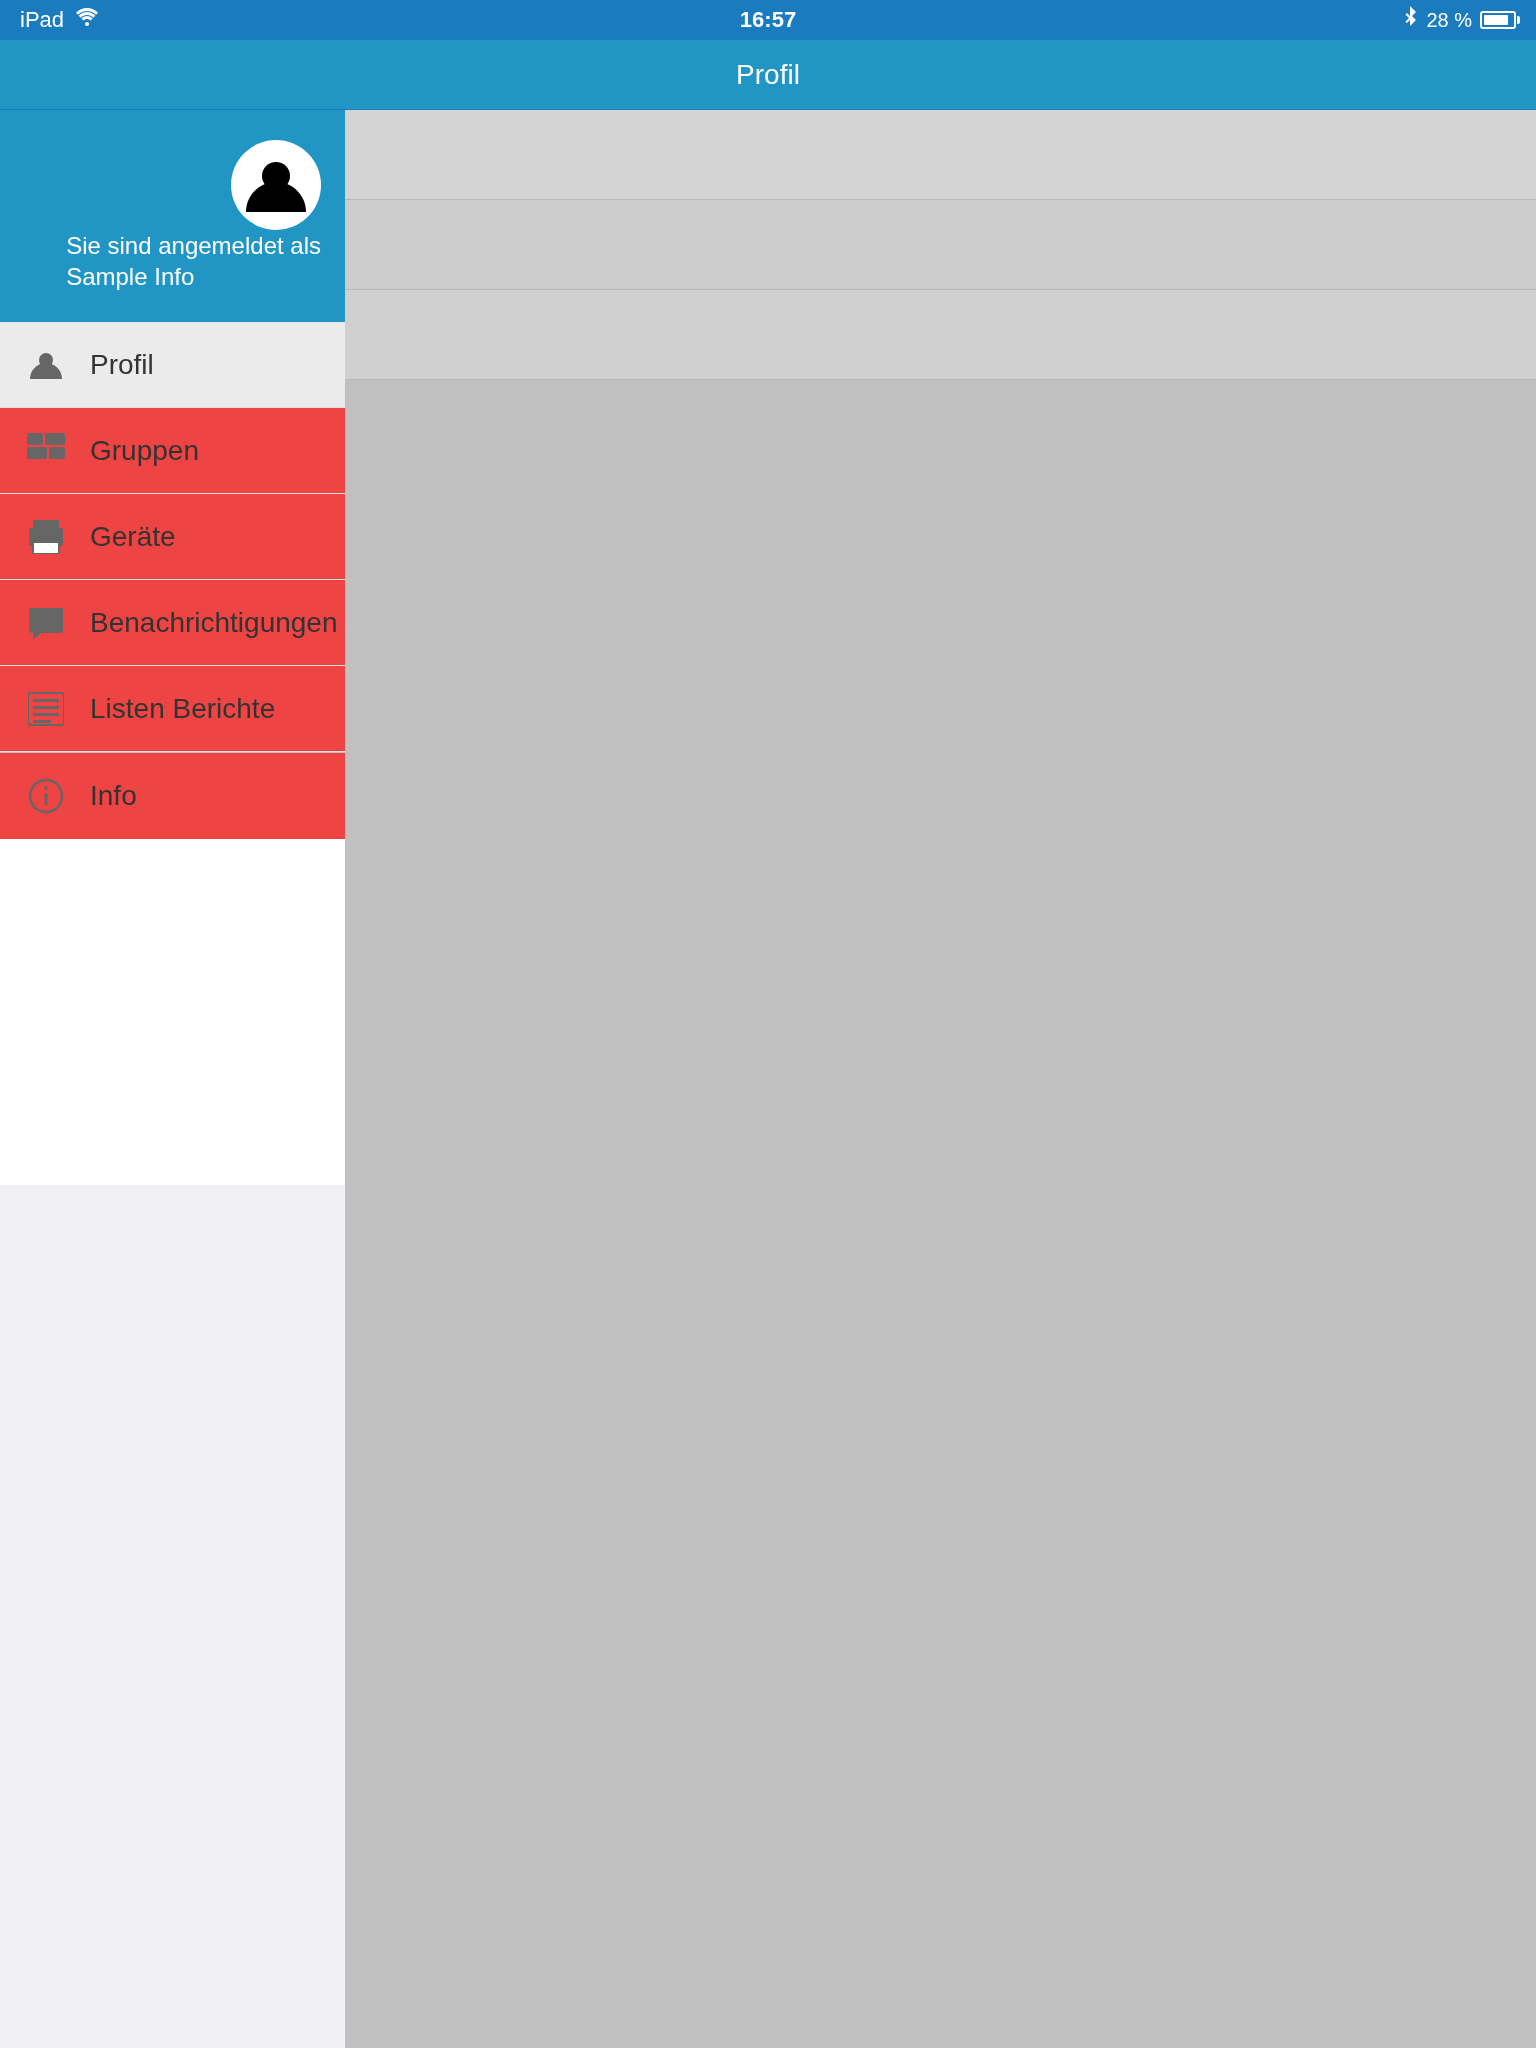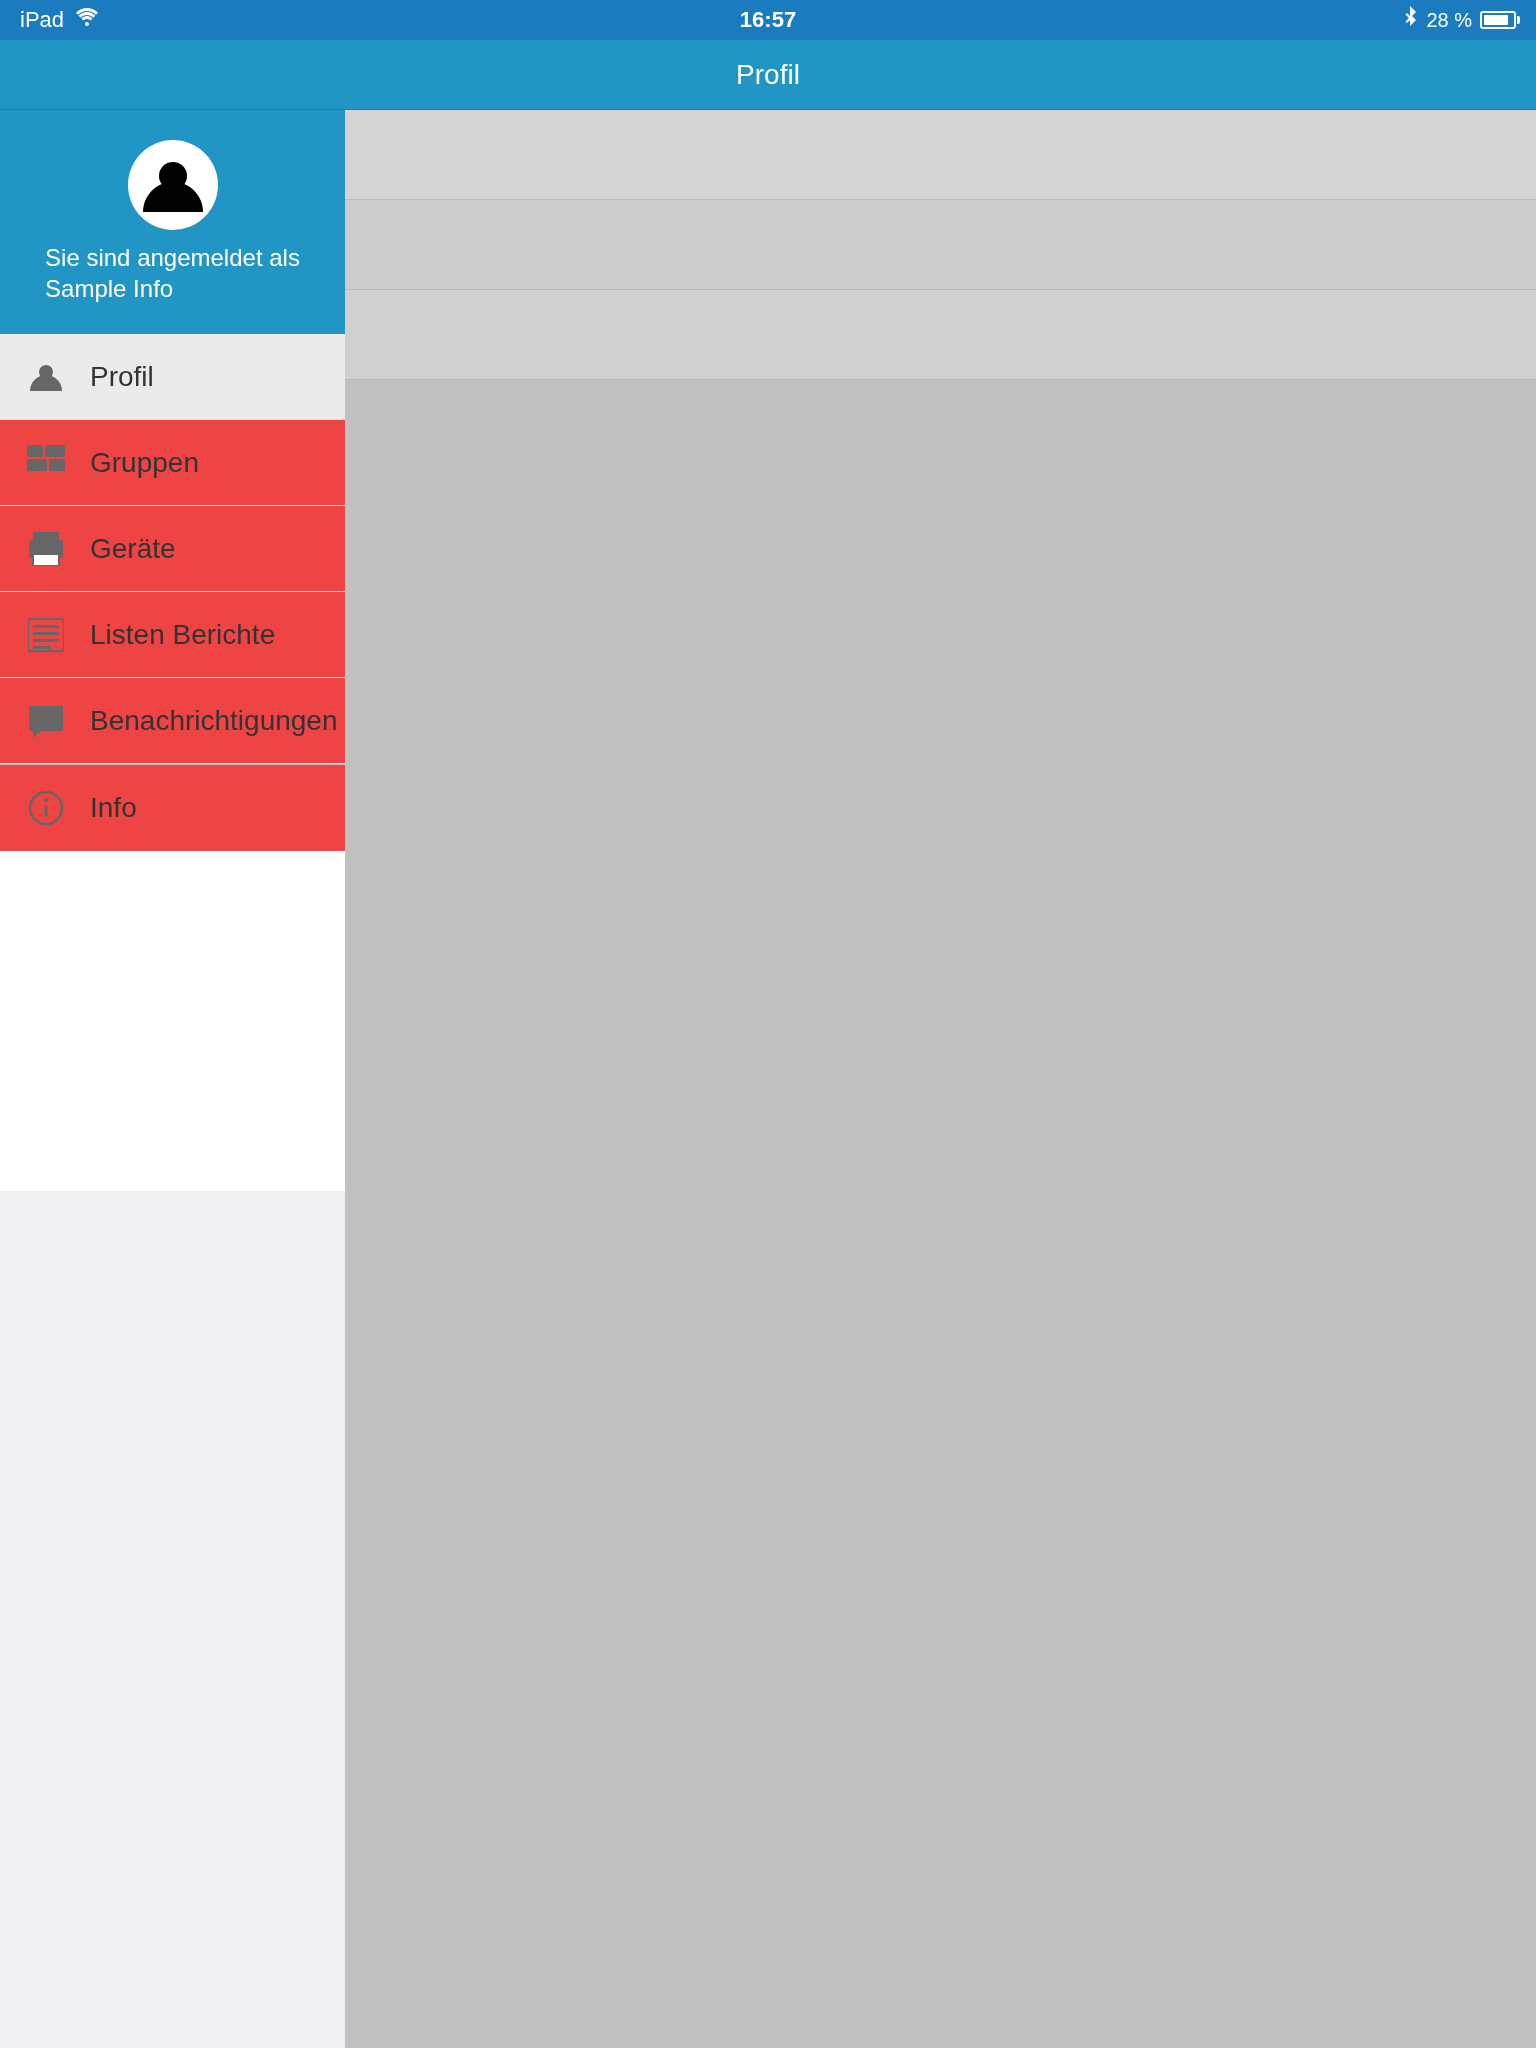--- a/index.html
+++ b/index.html
@@ -121,8 +121,7 @@
       padding: 30px 24px 30px 24px;
       display: flex;
       flex-direction: column;
-      align-items: center;
-      gap: 12px;
+      align-items: flex-end;
     }
     .avatar-circle {
       width: 90px;

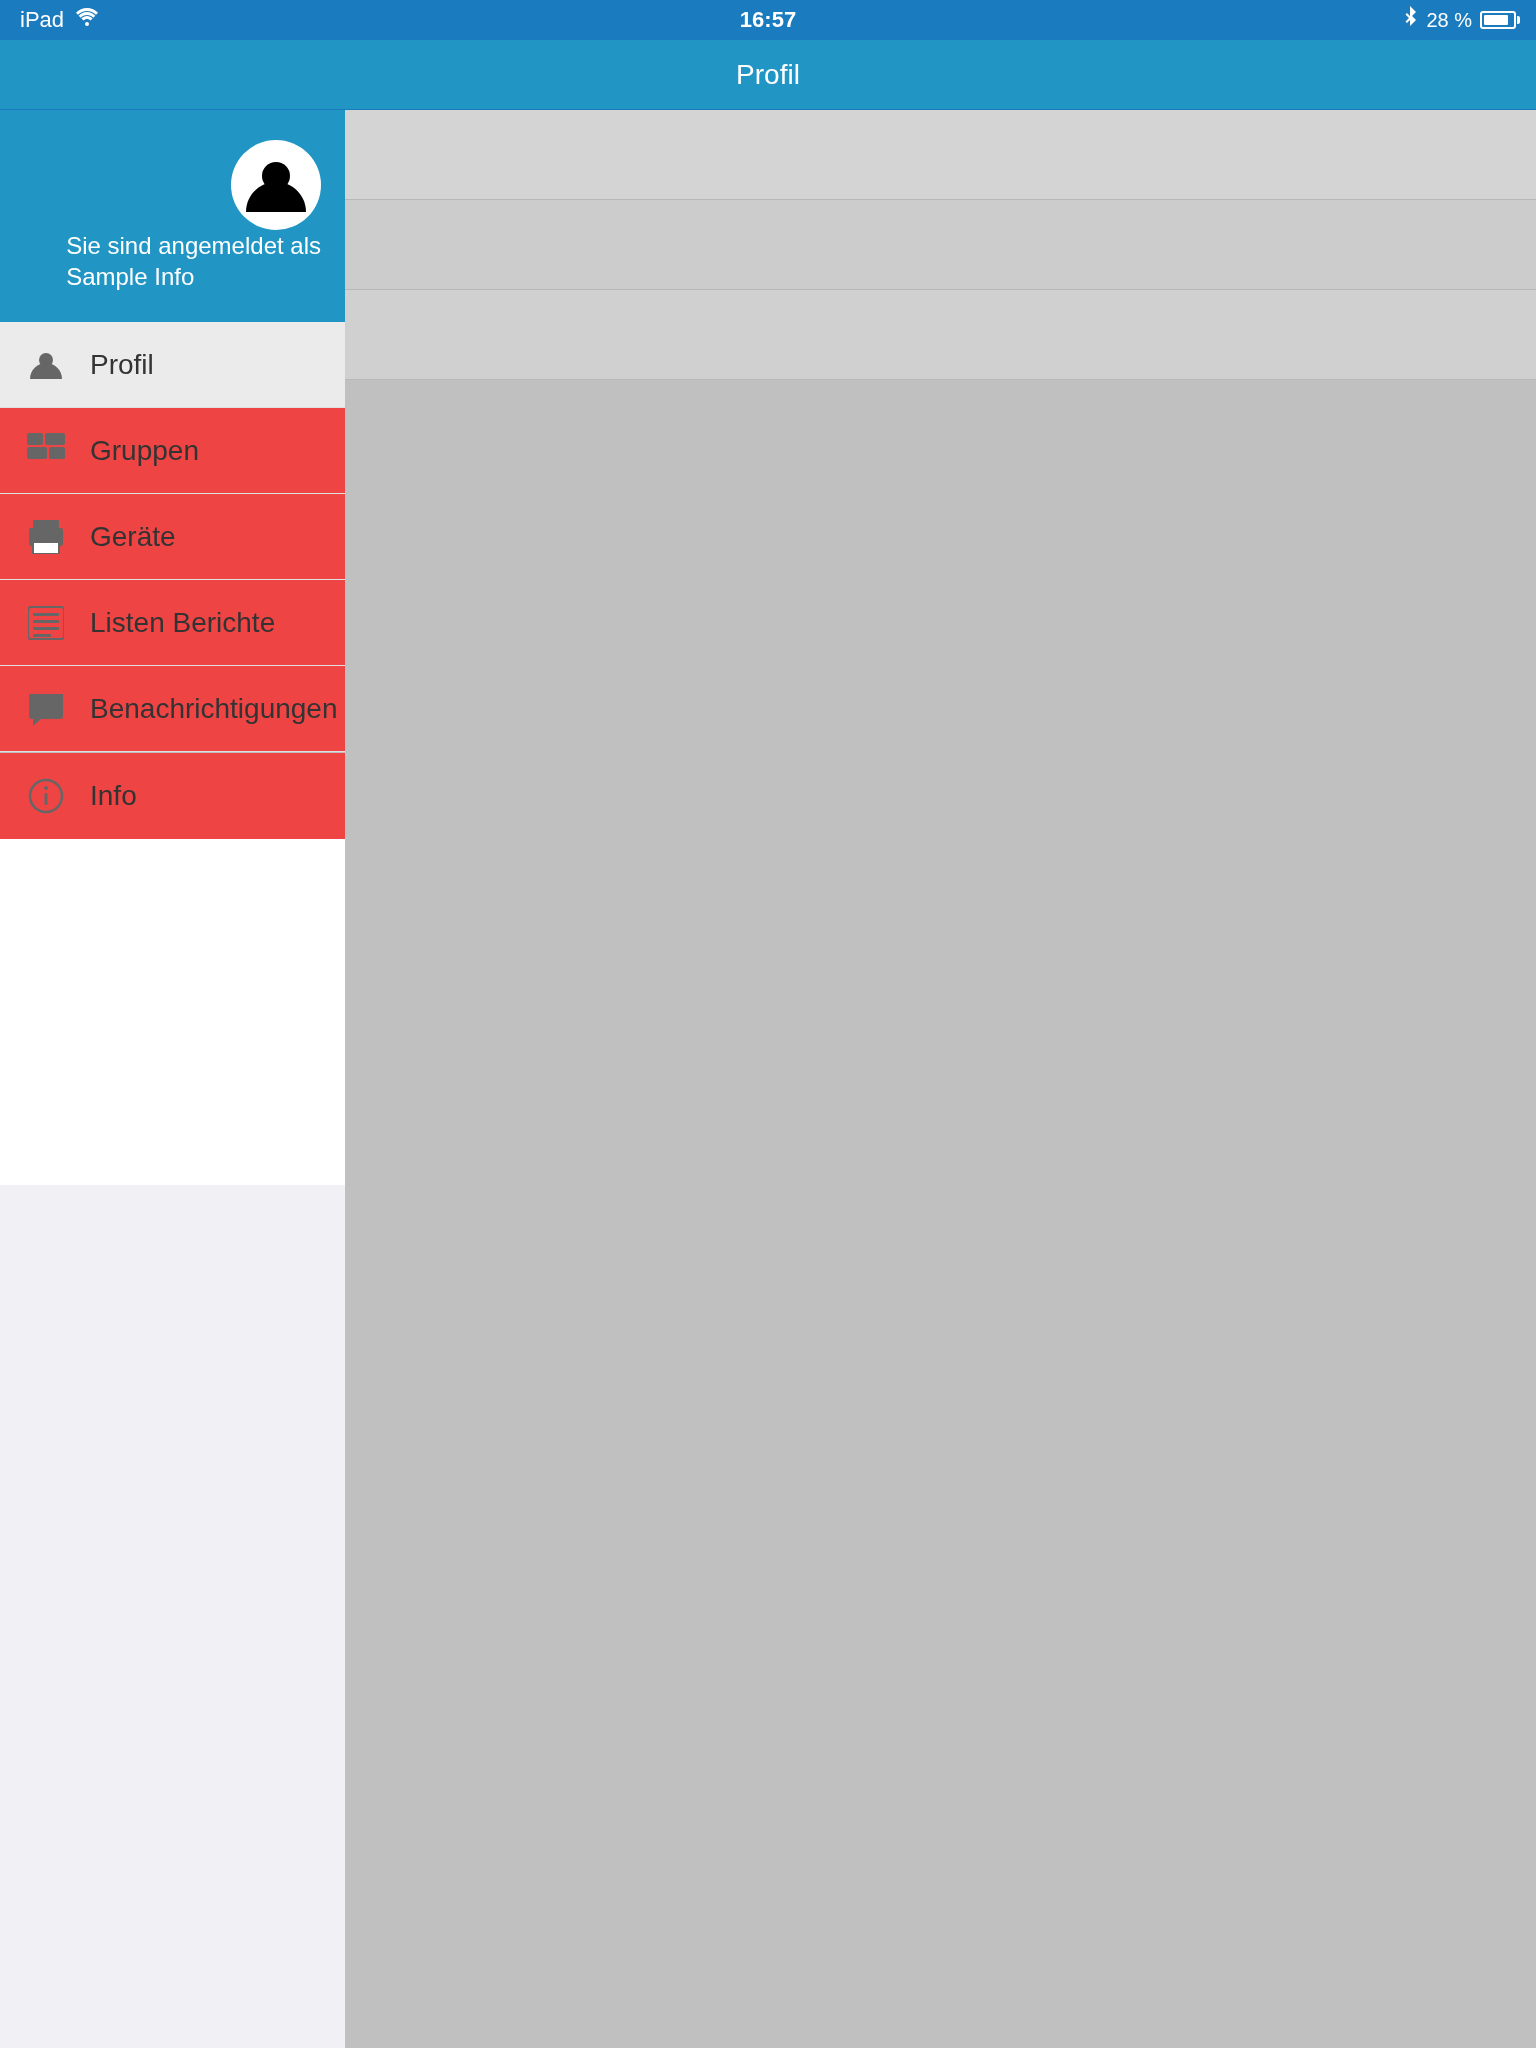--- a/index.html
+++ b/index.html
@@ -326,6 +326,15 @@
 
       <div class="menu-item">
         <span class="menu-icon">
+          <svg width="38" height="34" viewBox="0 0 38 34" fill="#666">
+            <path d="M2 2h34v22a3 3 0 01-3 3H14l-8 7V27H5a3 3 0 01-3-3V2z"></path>
+          </svg>
+        </span>
+        <span class="menu-label">Benachrichtigungen</span>
+      </div>
+
+      <div class="menu-item">
+        <span class="menu-icon">
           <svg width="36" height="36" viewBox="0 0 36 36" fill="#666">
             <rect x="0" y="2" width="36" height="32" rx="3" fill="none" stroke="#666" stroke-width="2"></rect>
             <rect x="5" y="8" width="26" height="3" rx="1"></rect>
@@ -335,15 +344,6 @@
           </svg>
         </span>
         <span class="menu-label">Listen Berichte</span>
-      </div>
-
-      <div class="menu-item">
-        <span class="menu-icon">
-          <svg width="38" height="34" viewBox="0 0 38 34" fill="#666">
-            <path d="M2 2h34v22a3 3 0 01-3 3H14l-8 7V27H5a3 3 0 01-3-3V2z"></path>
-          </svg>
-        </span>
-        <span class="menu-label">Benachrichtigungen</span>
       </div>
 
       <div class="menu-separator"></div>

